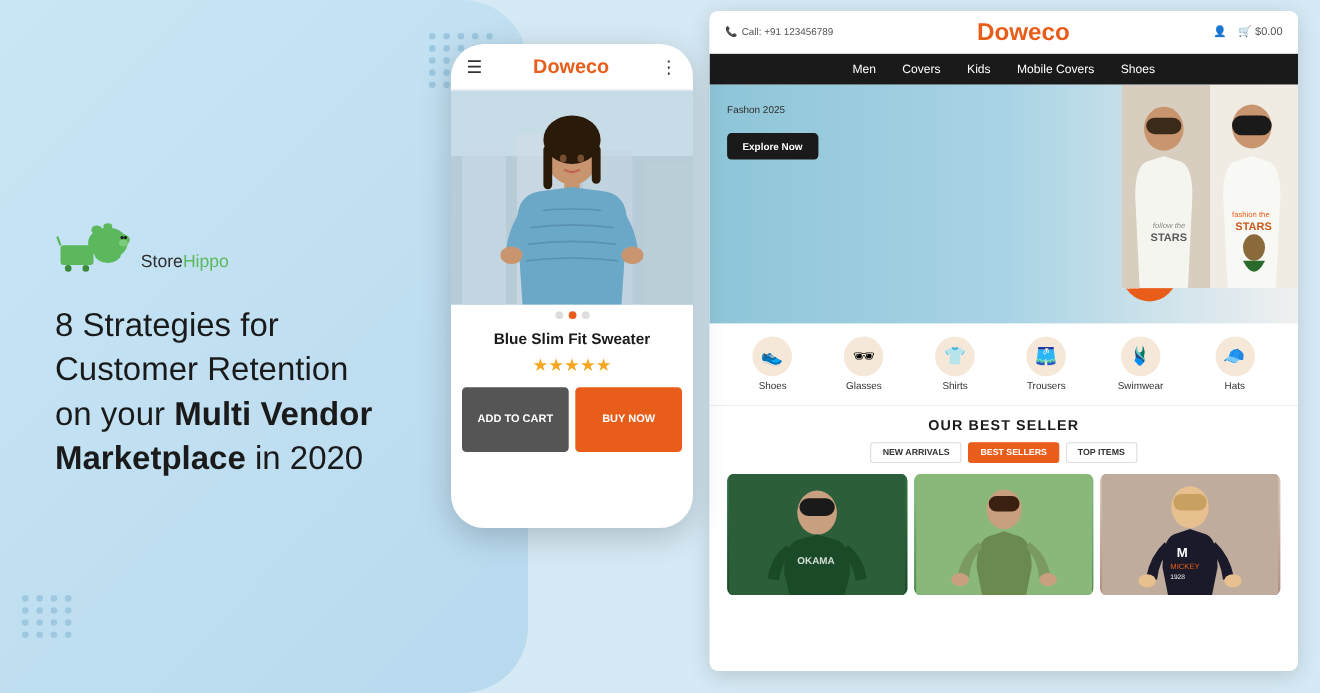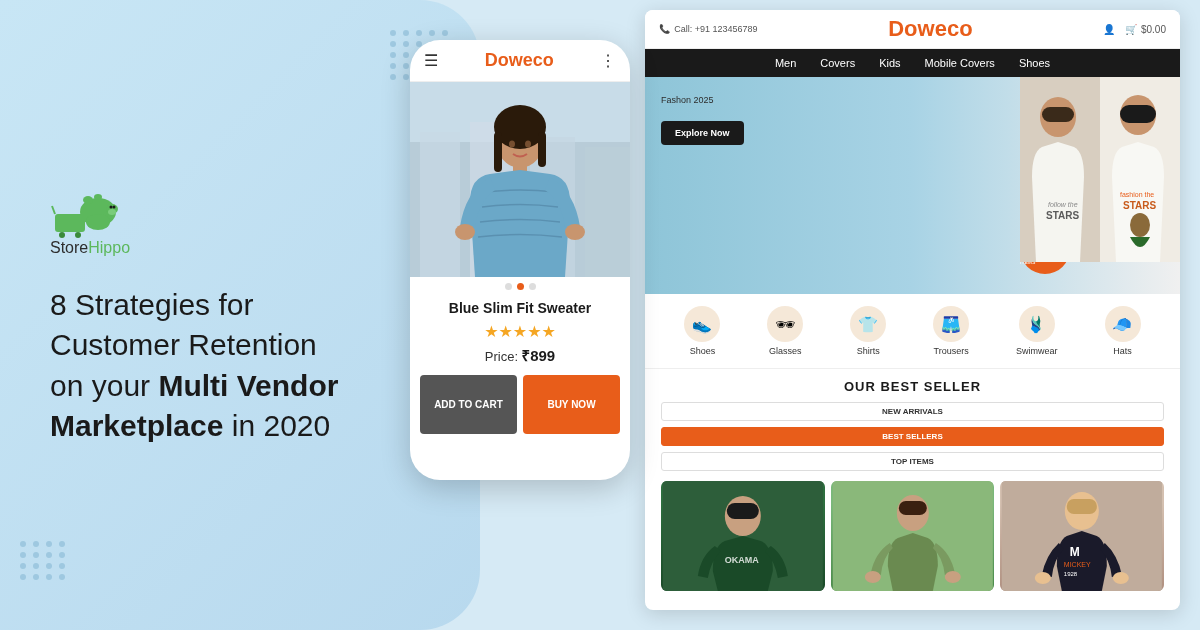--- a/index.html
+++ b/index.html
@@ -27,9 +27,8 @@
 
     .logo-area {
       display: flex;
-      align-items: flex-start;
+      align-items: flex-end;
       margin-bottom: 28px;
-      flex-direction: column;
     }
 
     .hippo-logo {

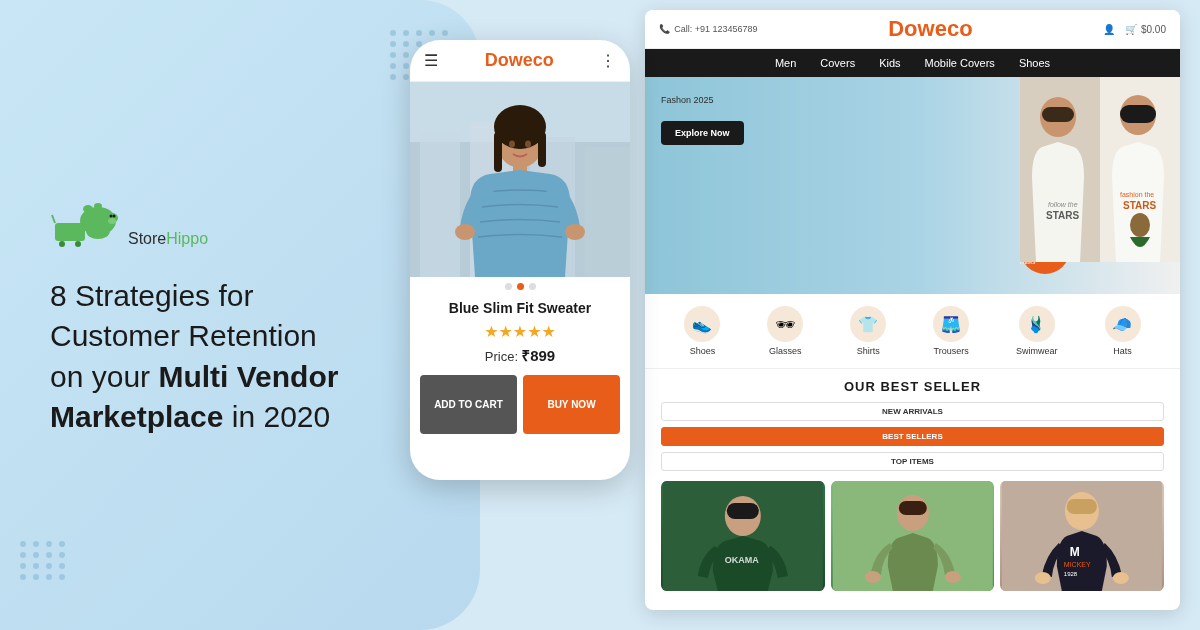--- a/index.html
+++ b/index.html
@@ -602,9 +602,6 @@
 
   <div class="phone-stars">★★★★★</div>
 
-  <div class="phone-price">
-    <span>Price: </span><strong>₹899</strong>
-  </div>
 
   <div class="phone-buttons">
     <button class="btn-add-cart">ADD TO CART</button>

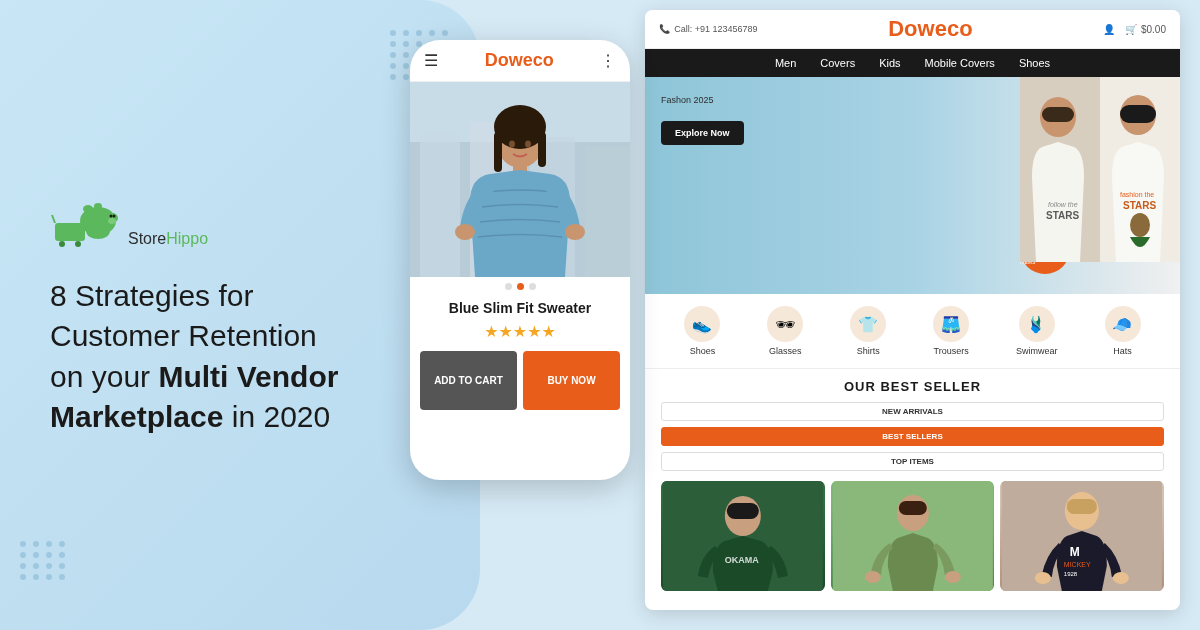--- a/index.html
+++ b/index.html
@@ -414,7 +414,6 @@
       justify-content: center;
       gap: 6px;
       margin-bottom: 10px;
-      flex-direction: column;
     }
 
     .filter-tab {

